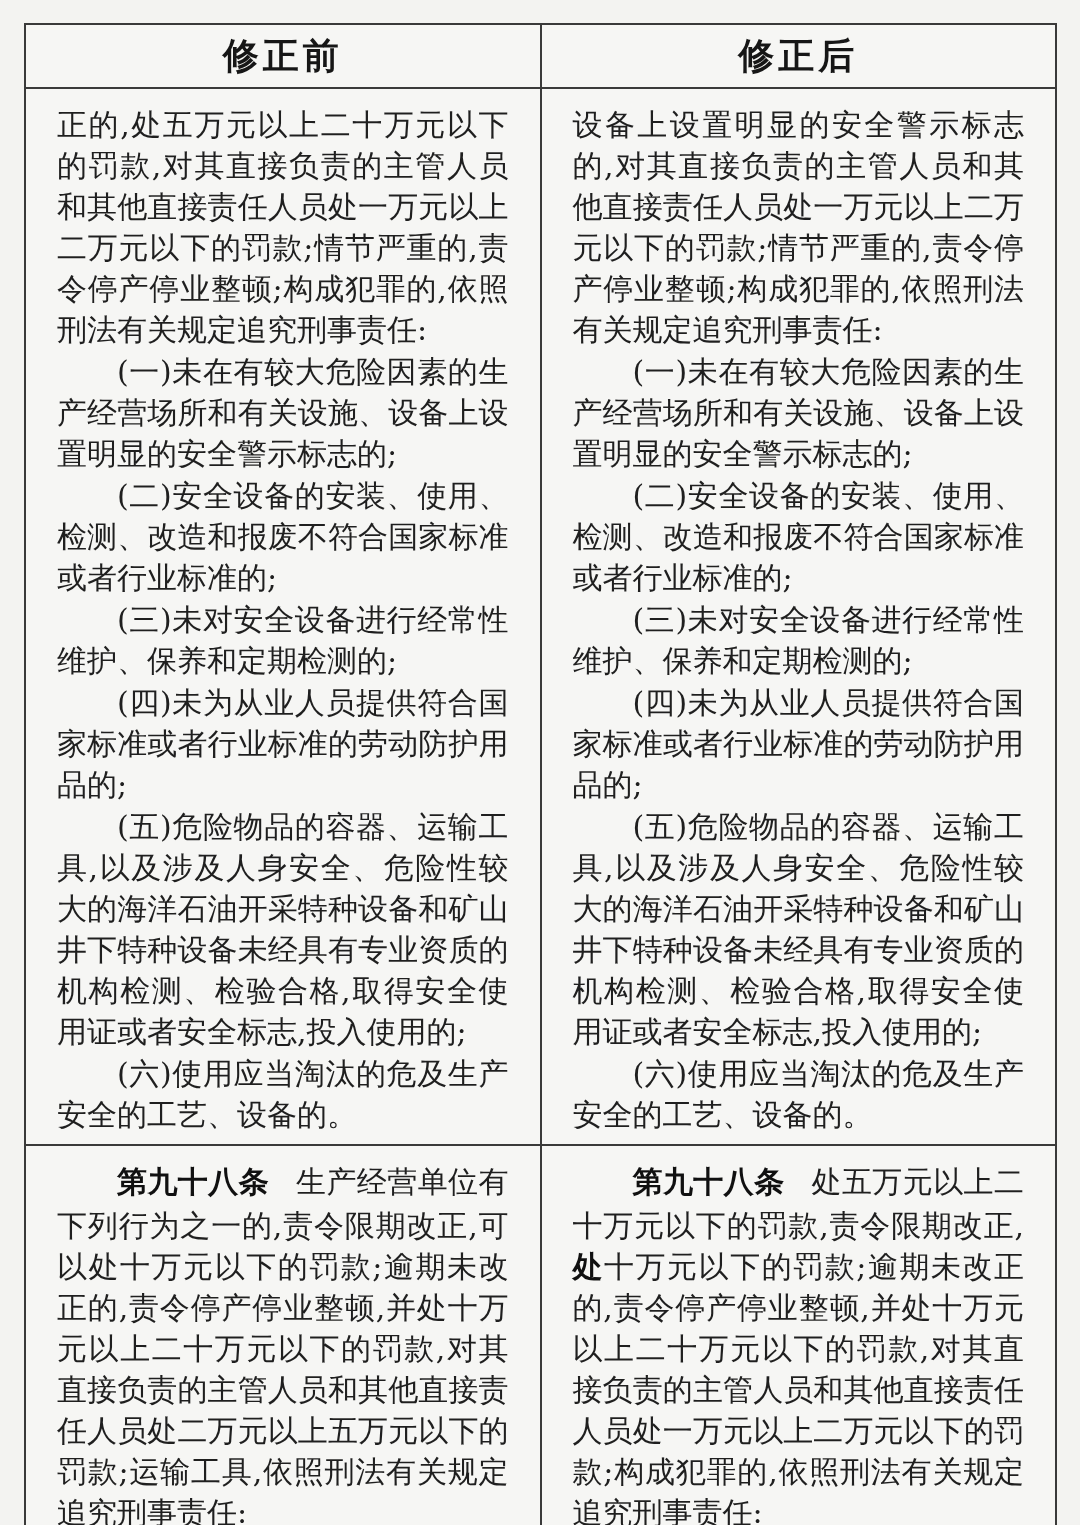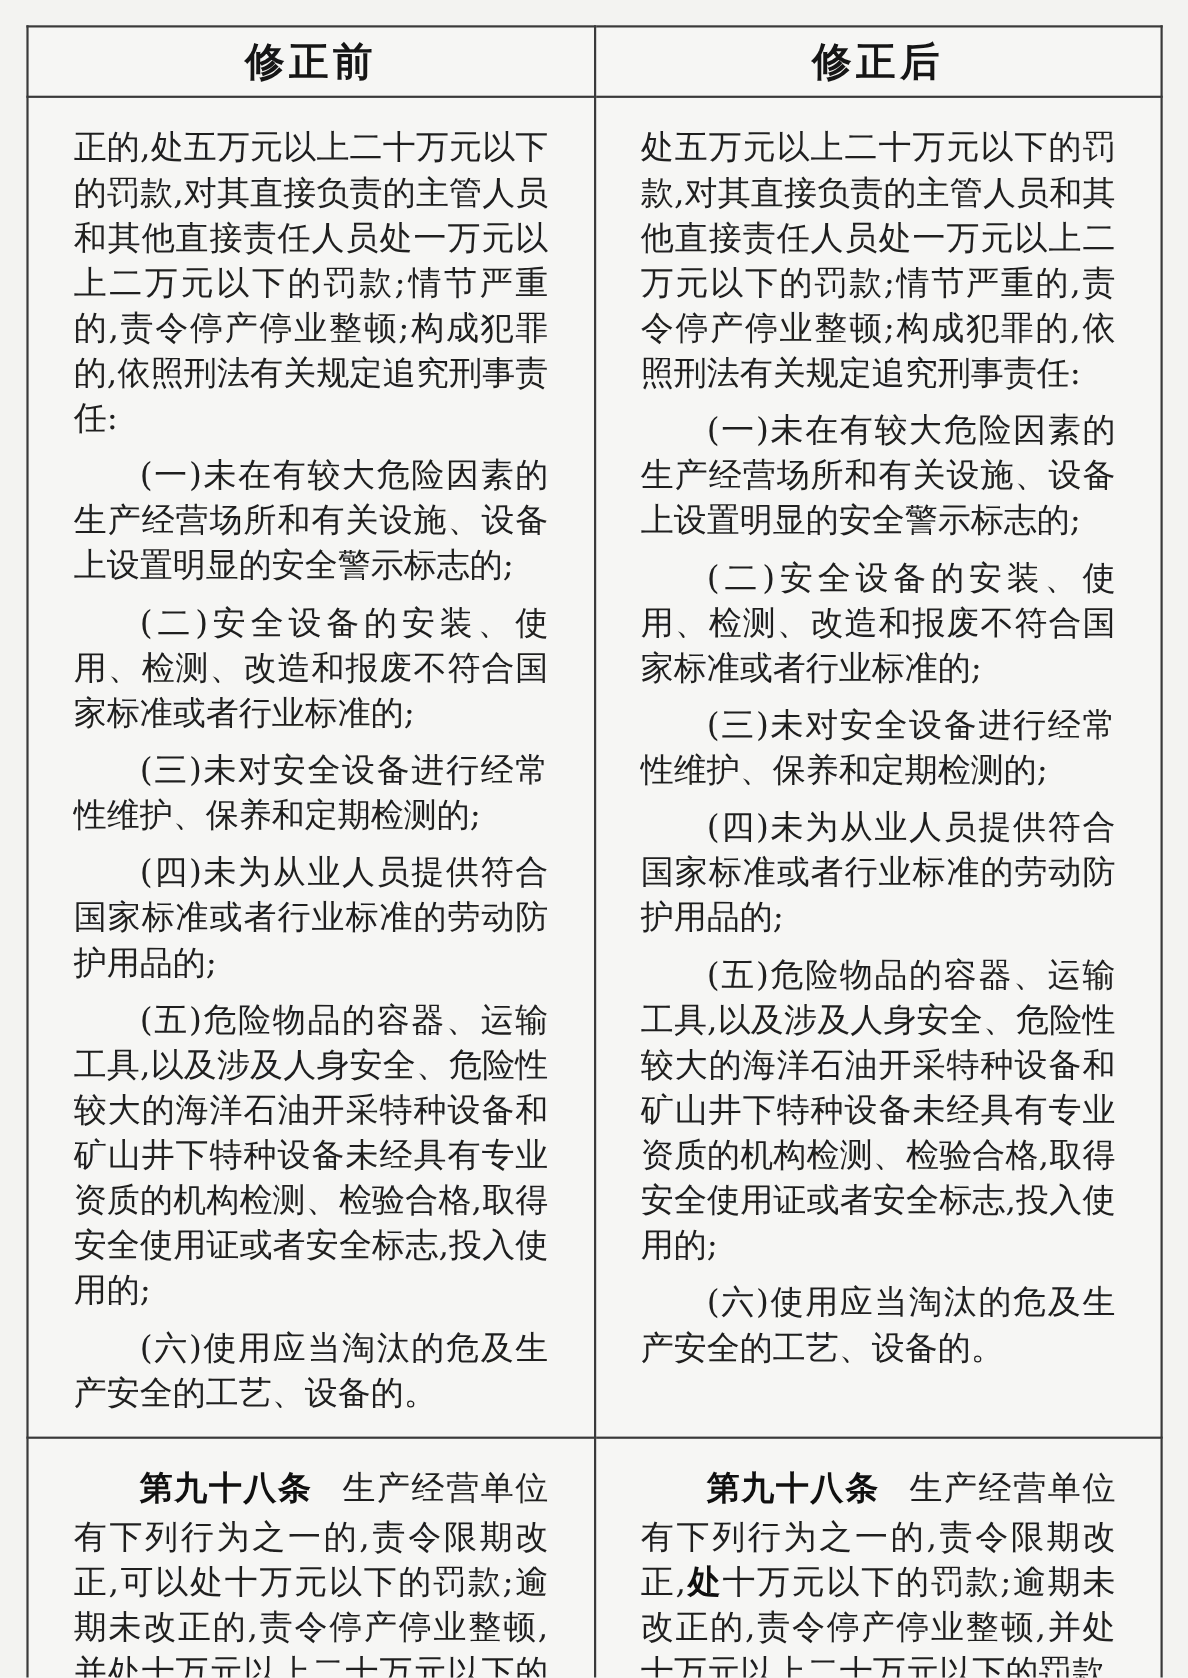--- a/index.html
+++ b/index.html
@@ -54,7 +54,7 @@
     padding-top: 18px;
   }
   p {
-    margin: 11px;
+    margin: 1px;
     padding: 0;
     text-indent: 2em;
   }

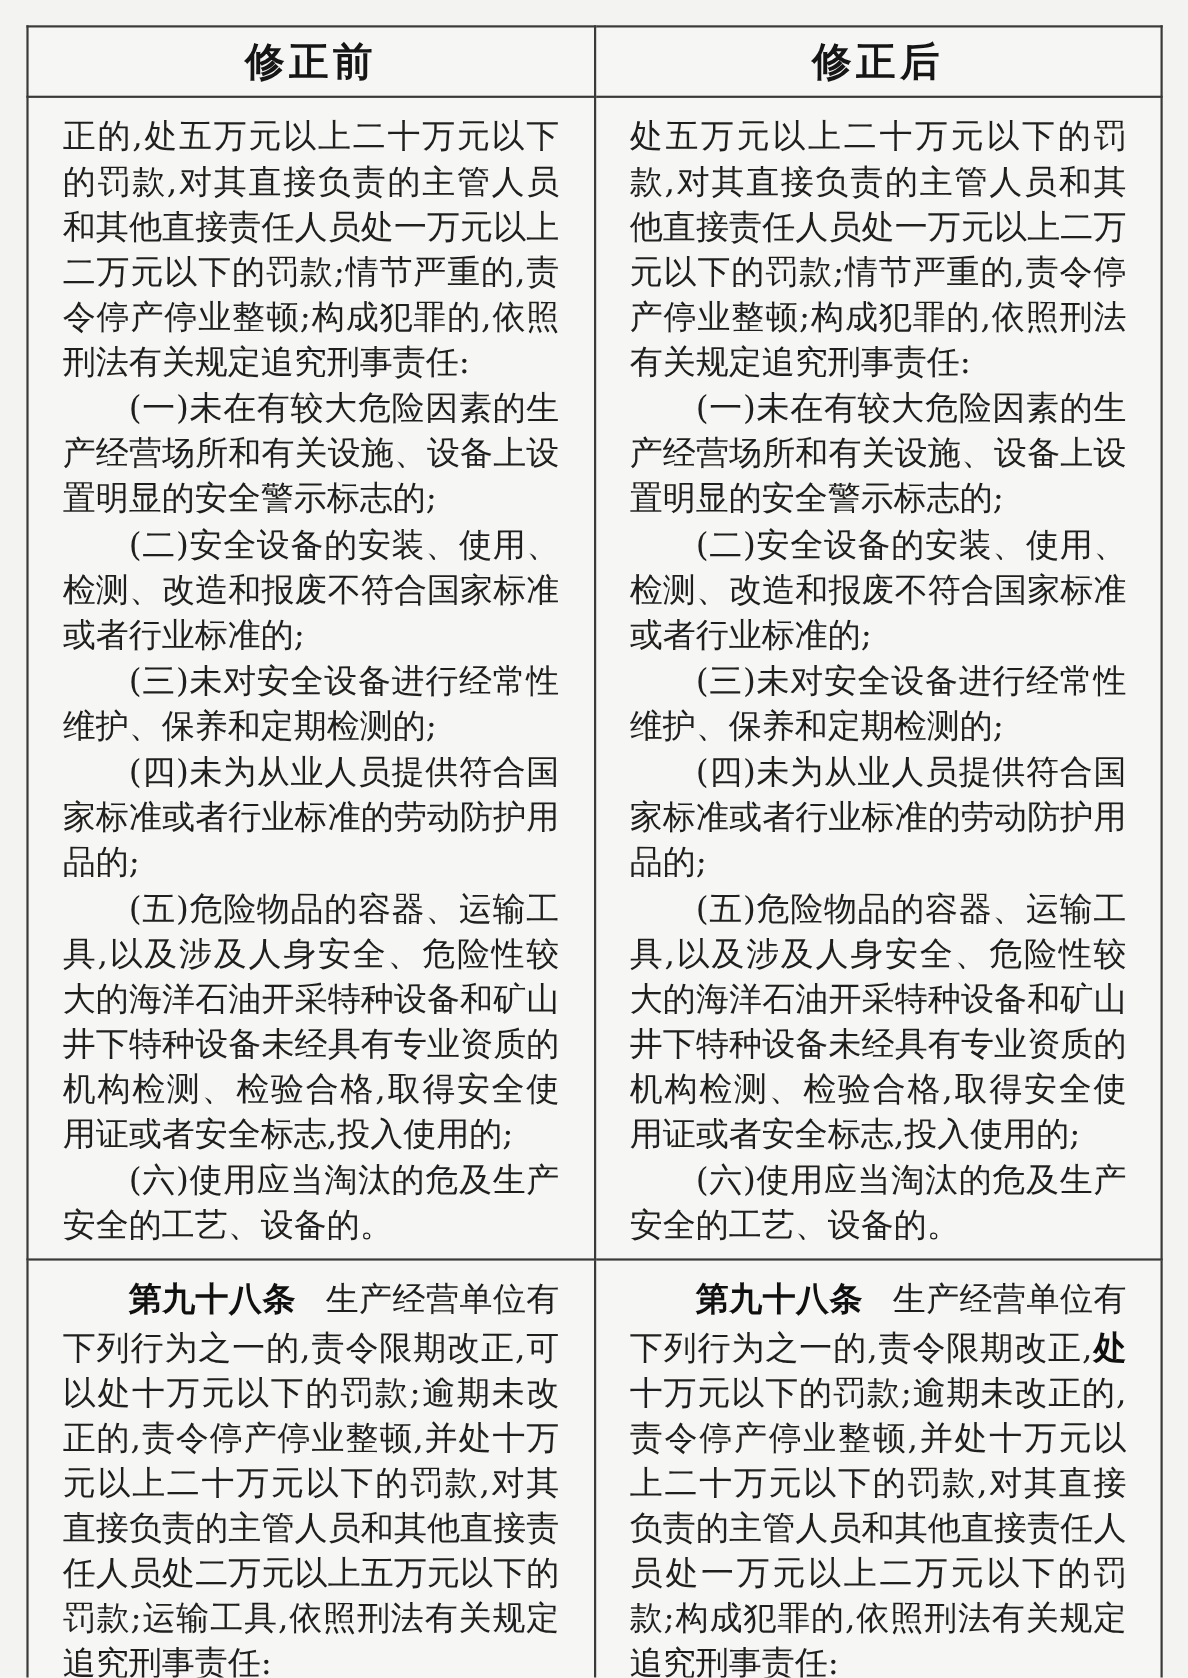--- a/index.html
+++ b/index.html
@@ -96,7 +96,7 @@
           <p>(六)使用应当淘汰的危及生产安全的工艺、设备的。</p>
         </td>
         <td>
-          <p class="noindent">处五万元以上二十万元以下的罚款,对其直接负责的主管人员和其他直接责任人员处一万元以上二万元以下的罚款;情节严重的,责令停产停业整顿;构成犯罪的,依照刑法有关规定追究刑事责任:</p>
+          <p class="noindent">设备上设置明显的安全警示标志的,对其直接负责的主管人员和其他直接责任人员处一万元以上二万元以下的罚款;情节严重的,责令停产停业整顿;构成犯罪的,依照刑法有关规定追究刑事责任:</p>
           <p>(一)未在有较大危险因素的生产经营场所和有关设施、设备上设置明显的安全警示标志的;</p>
           <p>(二)安全设备的安装、使用、检测、改造和报废不符合国家标准或者行业标准的;</p>
           <p>(三)未对安全设备进行经常性维护、保养和定期检测的;</p>

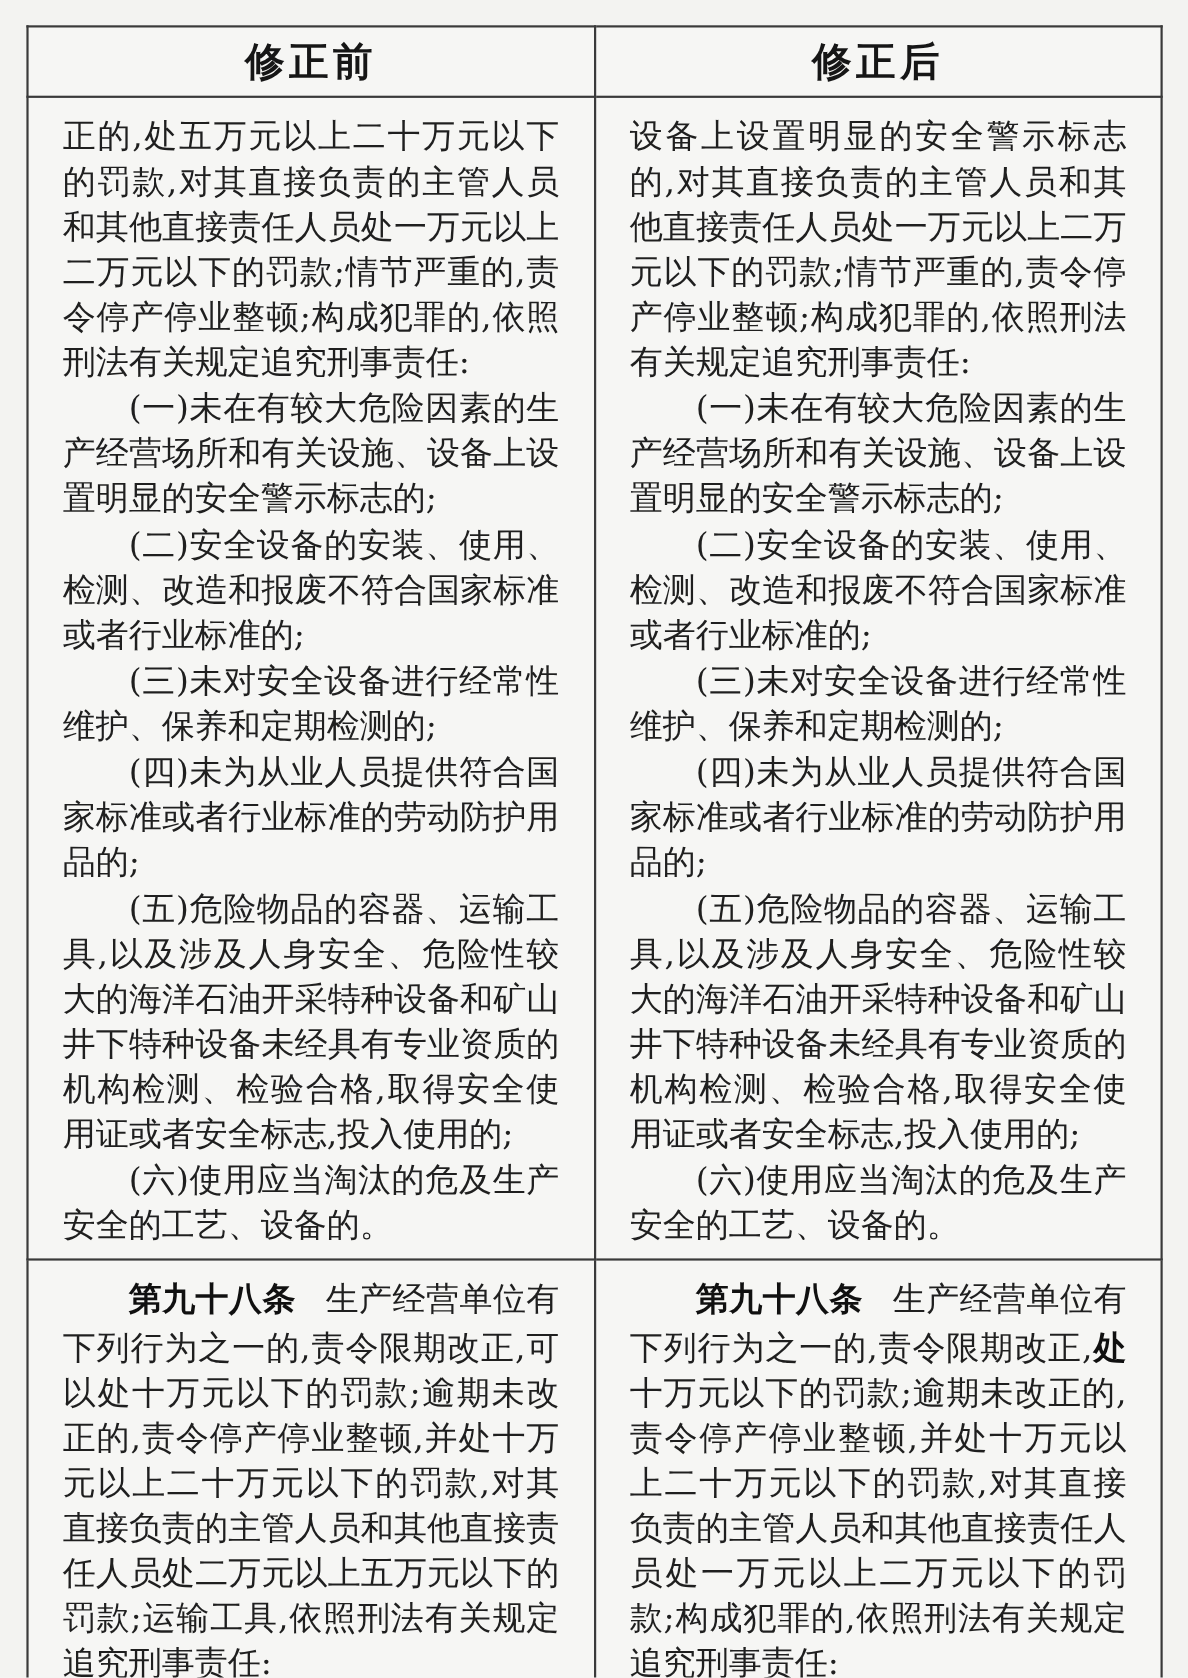--- a/index.html
+++ b/index.html
@@ -110,7 +110,7 @@
           <p><span class="art-no">第九十八条</span><span>生产经营单位有下列行为之一的,责令限期改正,可以处十万元以下的罚款;逾期未改正的,责令停产停业整顿,并处十万元以上二十万元以下的罚款,对其直接负责的主管人员和其他直接责任人员处二万元以上五万元以下的罚款;运输工具,依照刑法有关规定追究刑事责任:</span></p>
         </td>
         <td class="row2">
-          <p><span class="art-no">第九十八条</span><span>生产经营单位有下列行为之一的,责令限期改正,</span><span class="amended">处</span><span>十万元以下的罚款;逾期未改正的,责令停产停业整顿,并处十万元以上二十万元以下的罚款,对其直接负责的主管人员和其他直接责任人员处一万元以上二万元以下的罚款;构成犯罪的,依照刑法有关规定追究刑事责任:</span></p>
+          <p><span class="art-no">第九十八条</span><span>处五万元以上二十万元以下的罚款,责令限期改正,</span><span class="amended">处</span><span>十万元以下的罚款;逾期未改正的,责令停产停业整顿,并处十万元以上二十万元以下的罚款,对其直接负责的主管人员和其他直接责任人员处一万元以上二万元以下的罚款;构成犯罪的,依照刑法有关规定追究刑事责任:</span></p>
         </td>
       </tr>
     </tbody>

